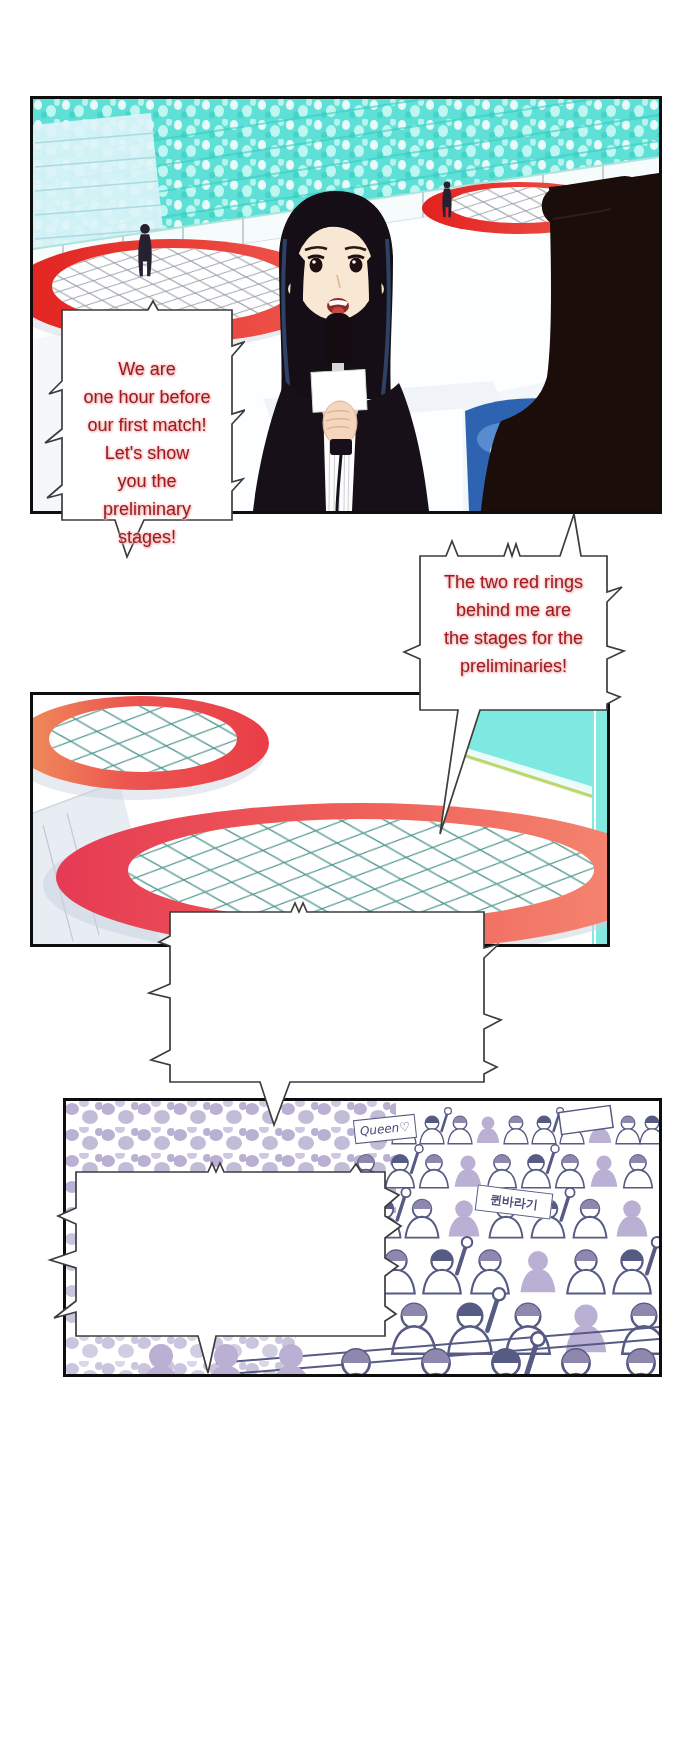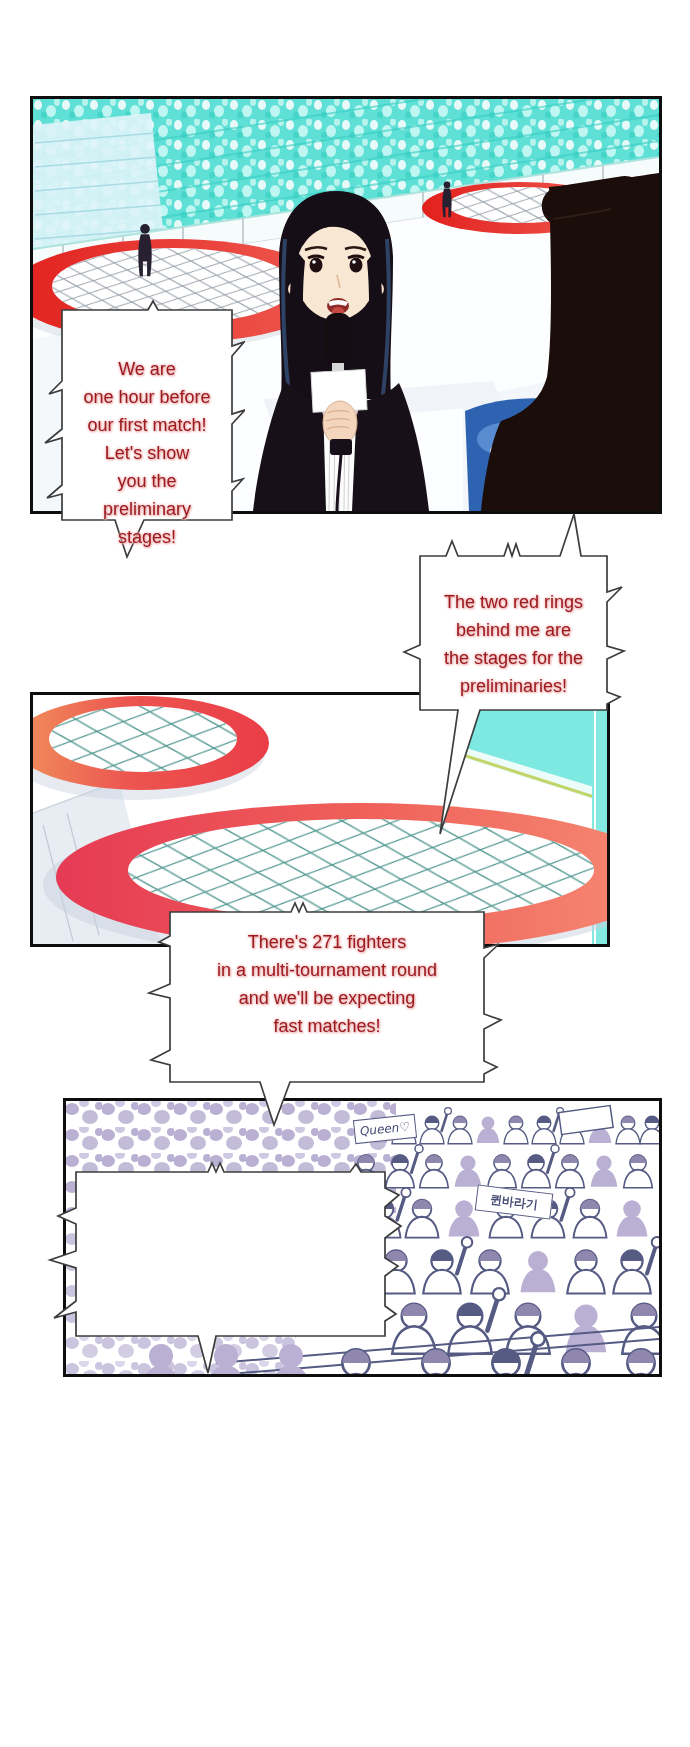--- a/index.html
+++ b/index.html
@@ -22,7 +22,7 @@
   #bubble4{left:20px;top:1158px;width:395px;height:225px;}
   #bubble5{left:190px;top:1468px;width:365px;height:185px;}
   #bubble1 .bubble-text{left:32px;top:19px;width:170px;margin-top:38px;}
-  #bubble2 .bubble-text{left:18px;top:70px;width:187px;margin-top:20px;}
+  #bubble2 .bubble-text{left:18px;top:70px;width:187px;}
   #bubble3 .bubble-text{left:42px;top:30px;width:314px;}
   #bubble4 .bubble-text{left:56px;top:26px;width:309px;}
   #bubble5 .bubble-text{left:42px;top:52px;width:310px;}

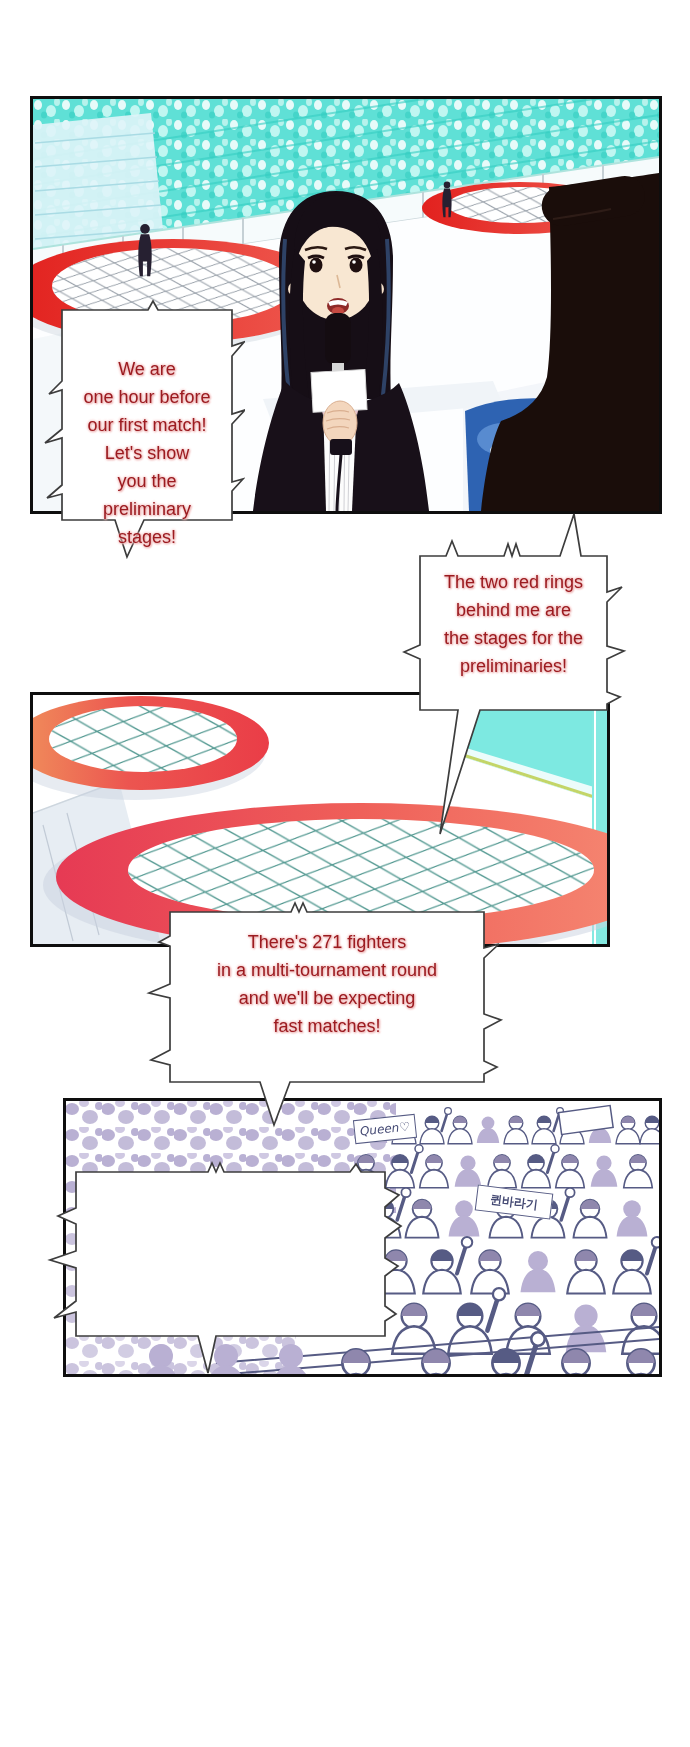--- a/index.html
+++ b/index.html
@@ -371,10 +371,6 @@
     <svg width="400" height="240" viewBox="0 0 400 240">
       <polygon class="bubble-shape" points="42,14 163,14 167,5 171,14 175,5 179,14 356,14 356,50 371,46 356,60 356,116 373,122 356,131 356,163 369,169 356,176 356,184 162,184 146,227 132,184 42,184 42,167 23,162 42,152 42,100 21,95 42,86 42,48 31,44 42,38"></polygon>
     </svg>
-    <div class="bubble-text">There's 271 fighters
-in a multi-tournament round
-and we'll be expecting
-fast matches!</div>
   </div>
 
   <div class="bubble" id="bubble4">

